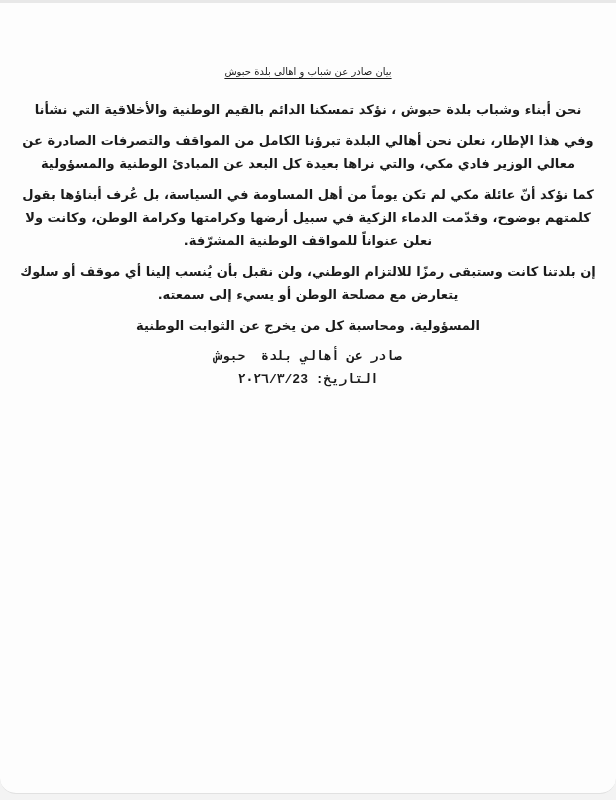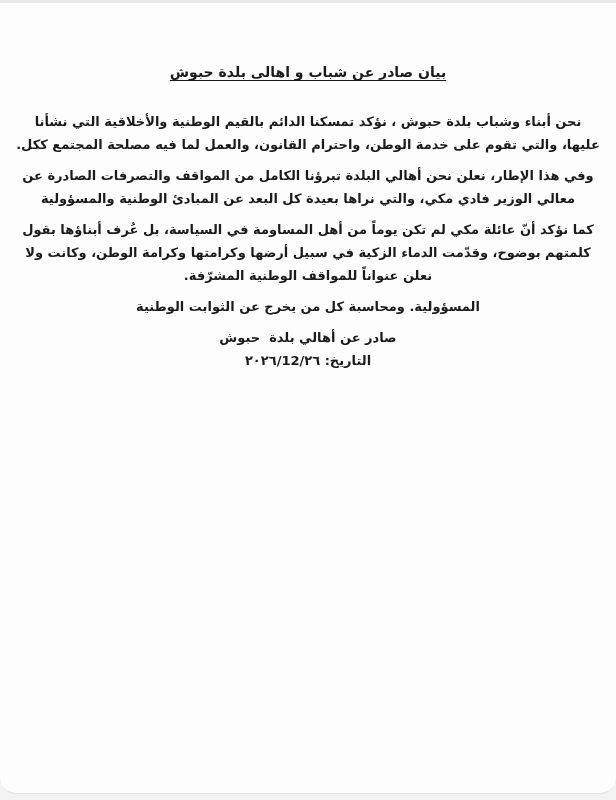--- a/index.html
+++ b/index.html
@@ -27,10 +27,10 @@
     color:#1b1b1b;
   }
   .doc-title{
-    font-size:14px;
-    font-weight:bold;
+    font-size:10px;
+    font-weight:normal;
     line-height:24px;
-    margin:0 0 26px 0;
+    margin:0 0 14px 0;
     text-decoration:underline;
     text-underline-offset:3px;
   }

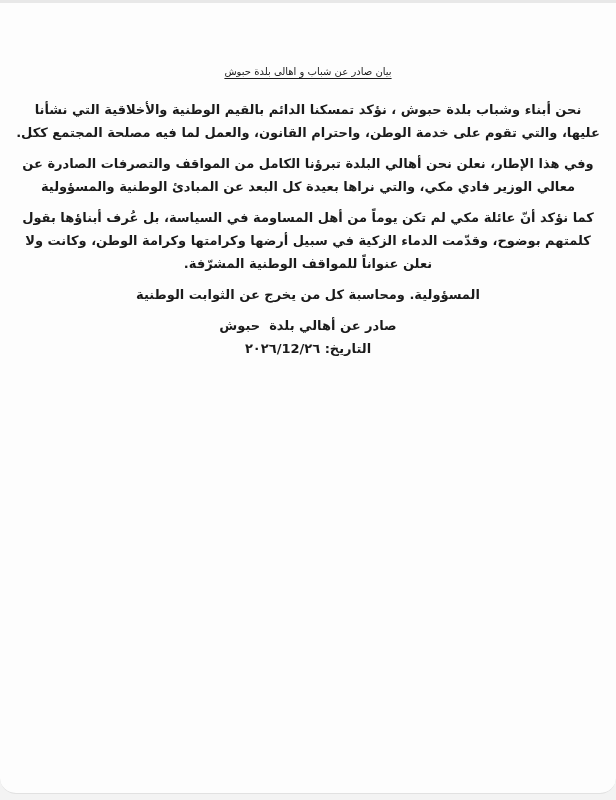--- a/index.html
+++ b/index.html
@@ -55,7 +55,6 @@
 
     <div class="para">
       <div class="line">نحن أبناء وشباب بلدة حبوش ، نؤكد تمسكنا الدائم بالقيم الوطنية والأخلاقية التي نشأنا</div>
-      <div class="line">عليها، والتي تقوم على خدمة الوطن، واحترام القانون، والعمل لما فيه مصلحة المجتمع ككل.</div>
     </div>
 
     <div class="para">

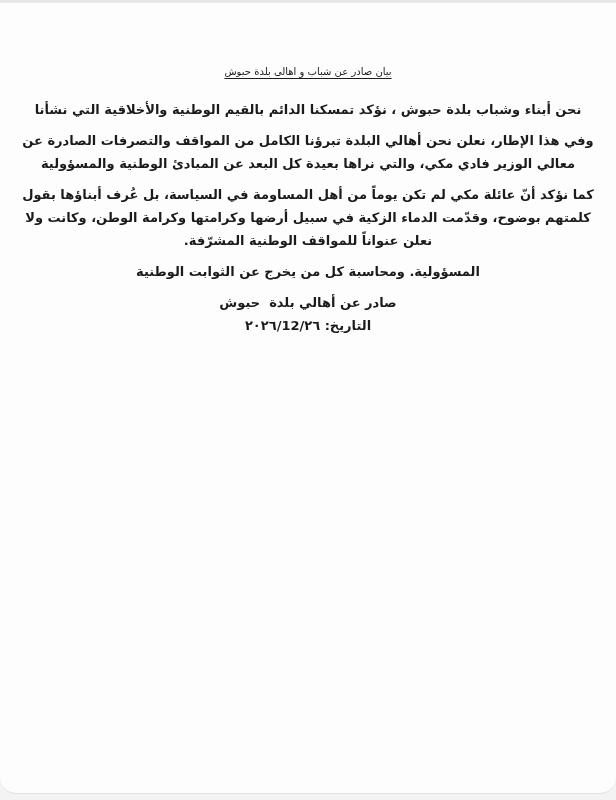--- a/index.html
+++ b/index.html
@@ -68,6 +68,10 @@
       <div class="line">نعلن عنواناً للمواقف الوطنية المشرّفة.</div>
     </div>
 
+    <div class="para">
+      <div class="line">إن بلدتنا كانت وستبقى رمزًا للالتزام الوطني، ولن نقبل بأن يُنسب إلينا أي موقف أو سلوك</div>
+      <div class="line">يتعارض مع مصلحة الوطن أو يسيء إلى سمعته.</div>
+    </div>
 
     <div class="para">
       <div class="line">المسؤولية. ومحاسبة كل من يخرج عن الثوابت الوطنية</div>

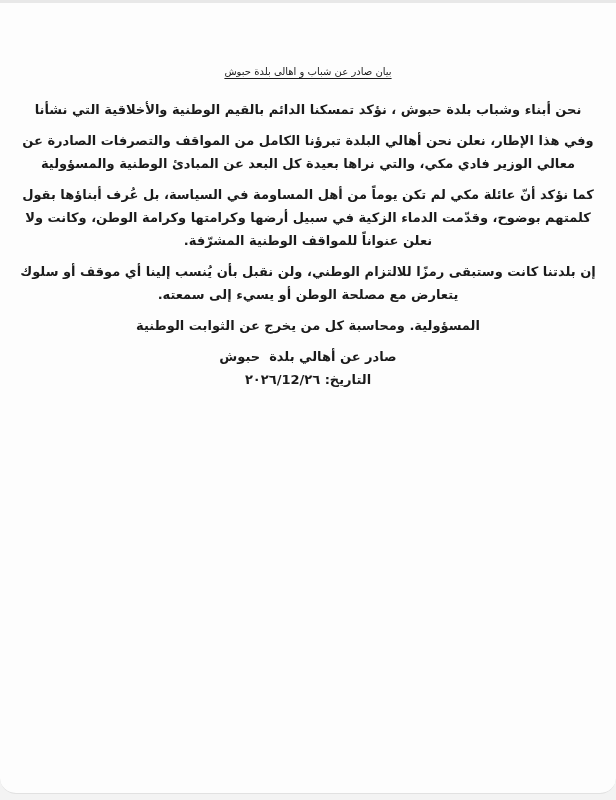--- a/index.html
+++ b/index.html
@@ -41,7 +41,7 @@
     line-height:23px;
     white-space:pre;
   }
-  .closing{margin-top:4px;}
+  .closing{margin-top:4px;font-family:Liberation Mono, monospace;}
 </style>
 </head>
 <body>

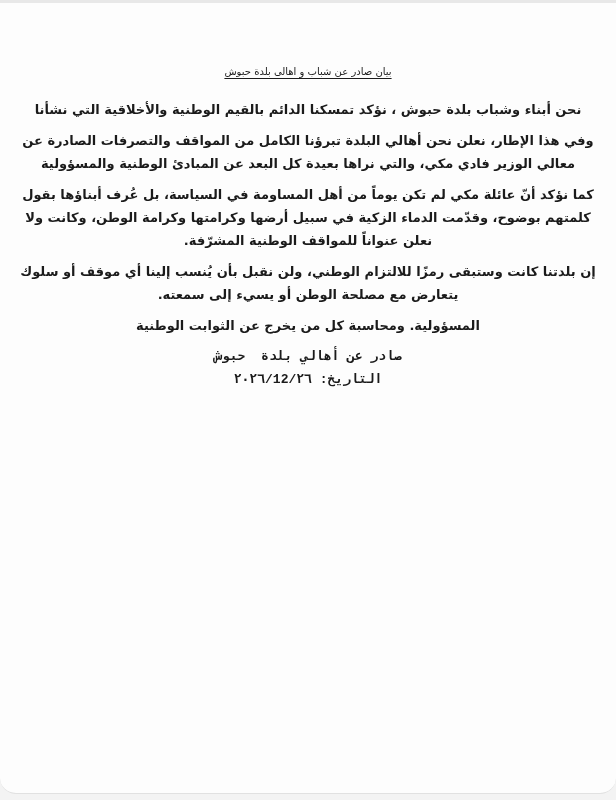--- a/index.html
+++ b/index.html
@@ -79,7 +79,7 @@
 
     <div class="closing">
       <div class="line">صادر عن أهالي بلدة  حبوش</div>
-      <div class="line">التاريخ: ٢٠٢٦/12/٢٦</div>
+      <div class="line">التاريخ: ٢٠٢٦/٣/23</div>
     </div>
 
   </div>

